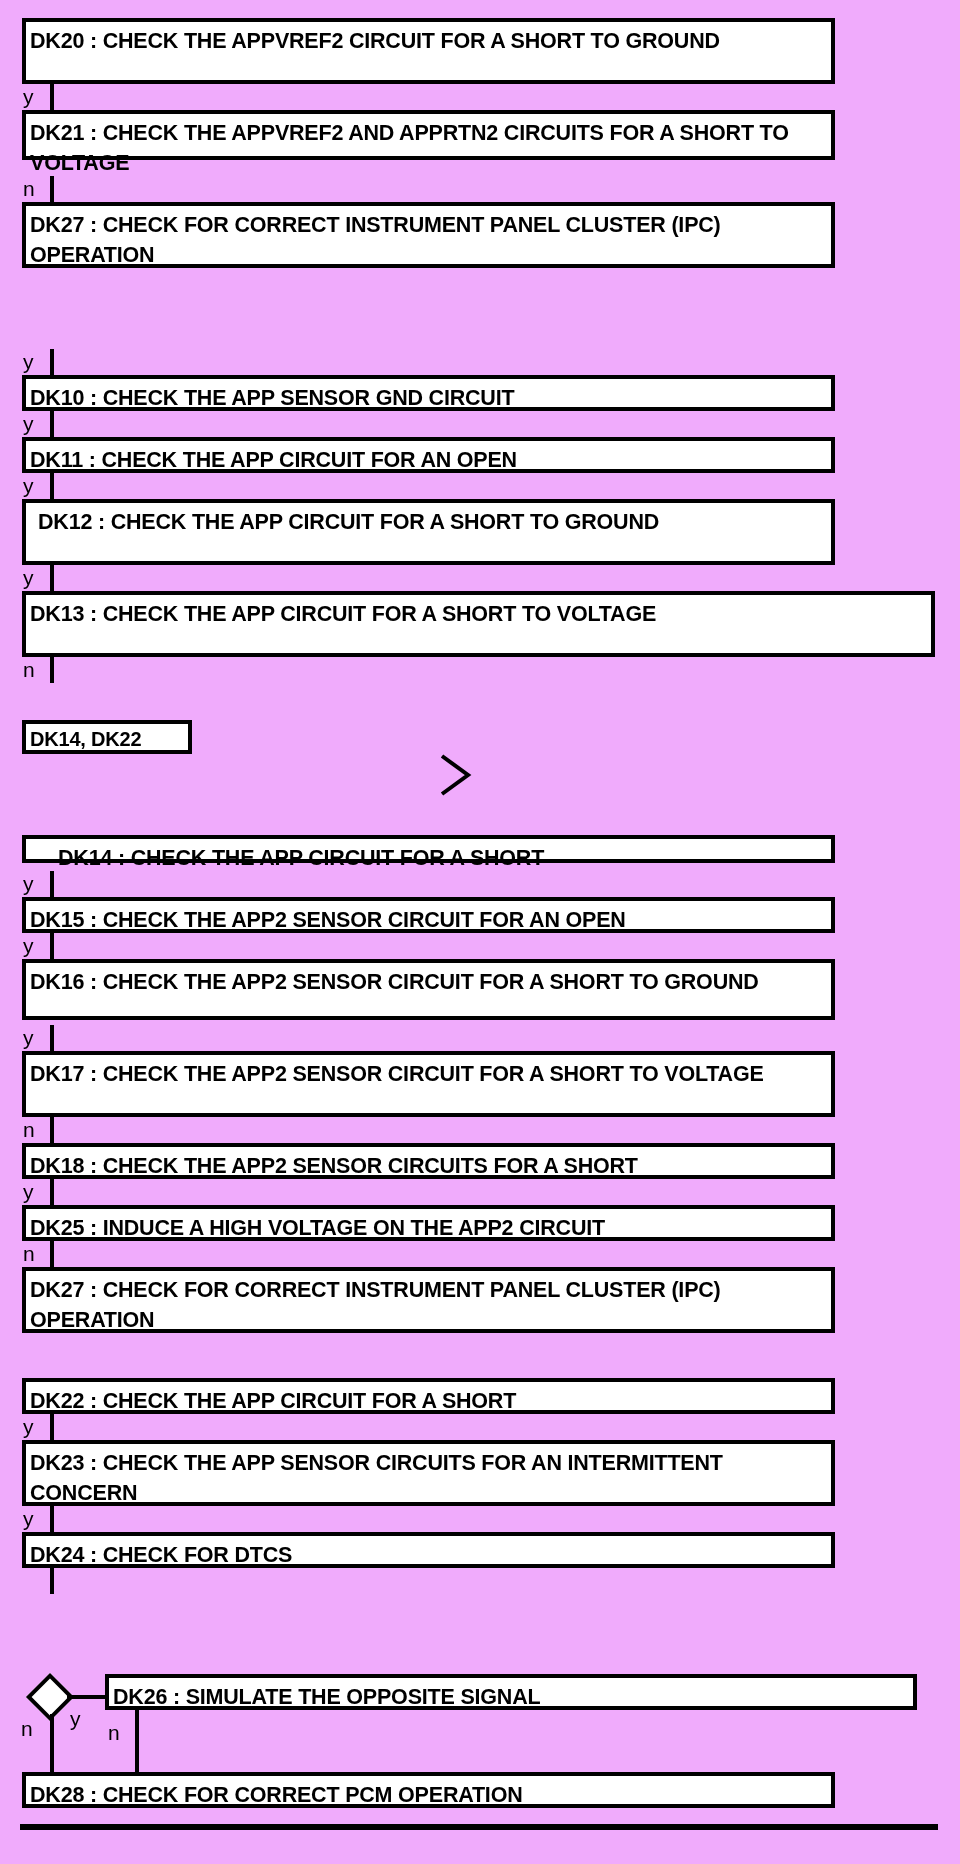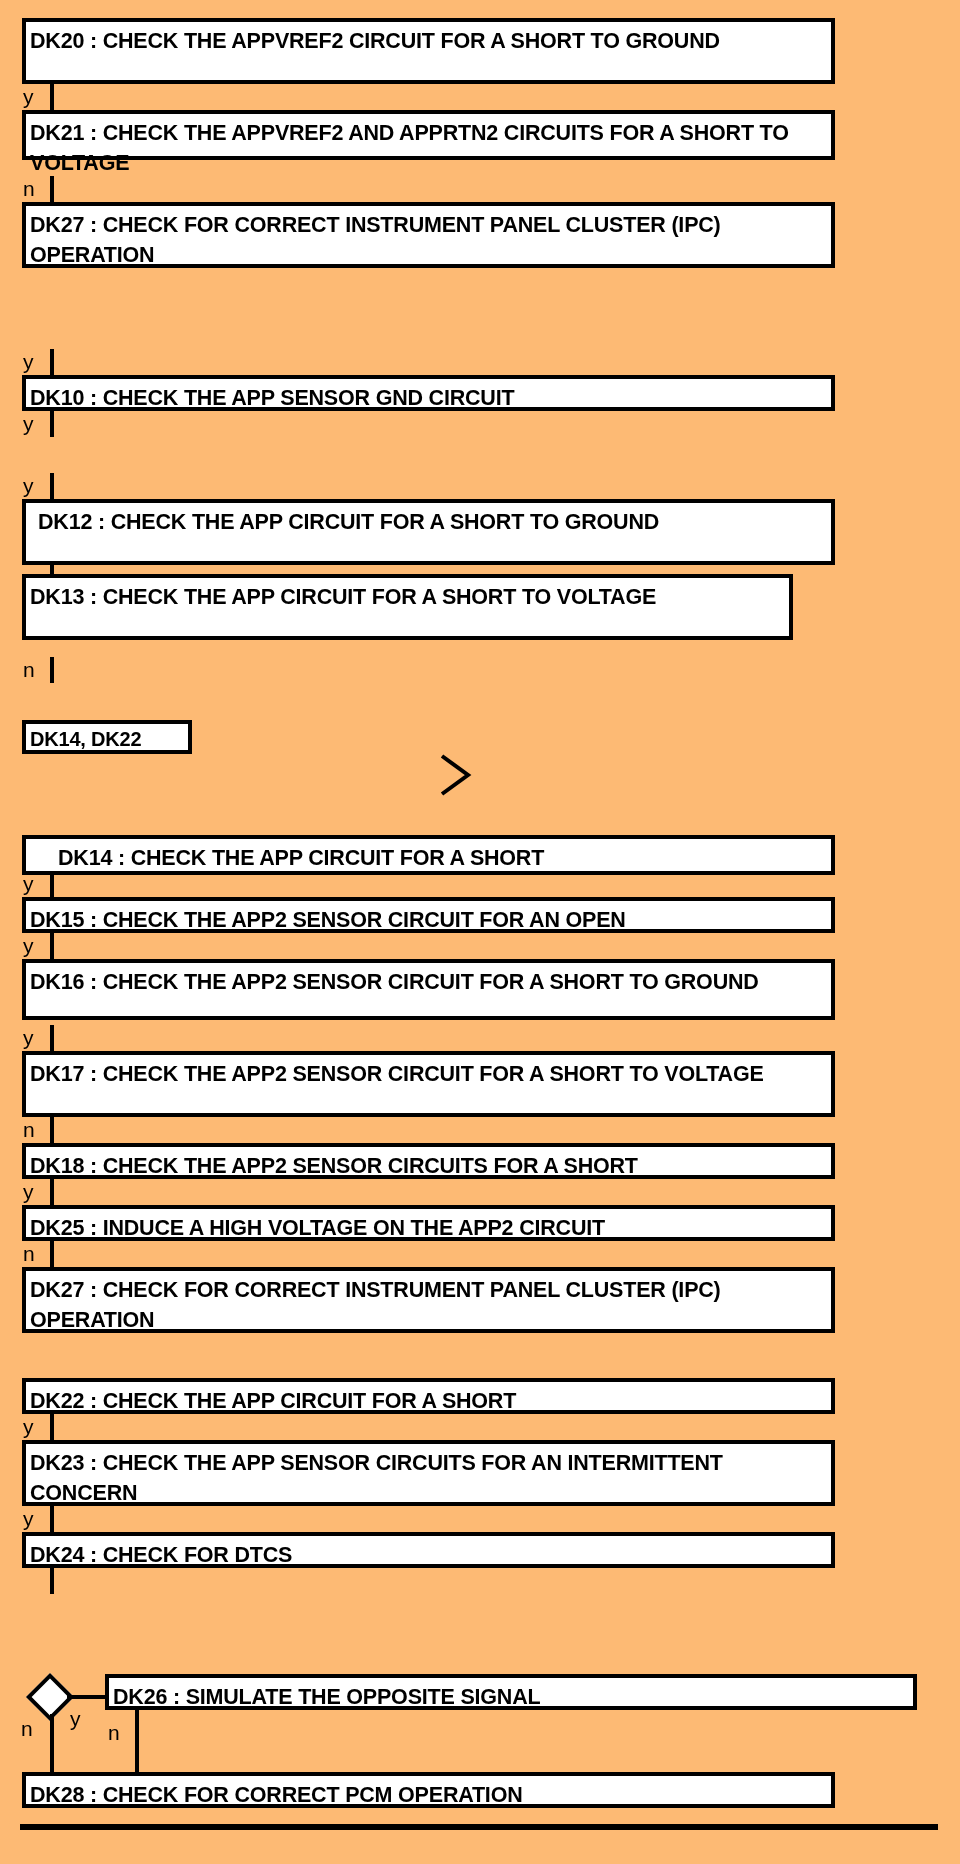--- a/index.html
+++ b/index.html
@@ -14,7 +14,7 @@
     position: relative;
     width: 960px;
     height: 1864px;
-    background: #fdba74;
+    background: #f0abfc;
     overflow: hidden;
   }
   .node {

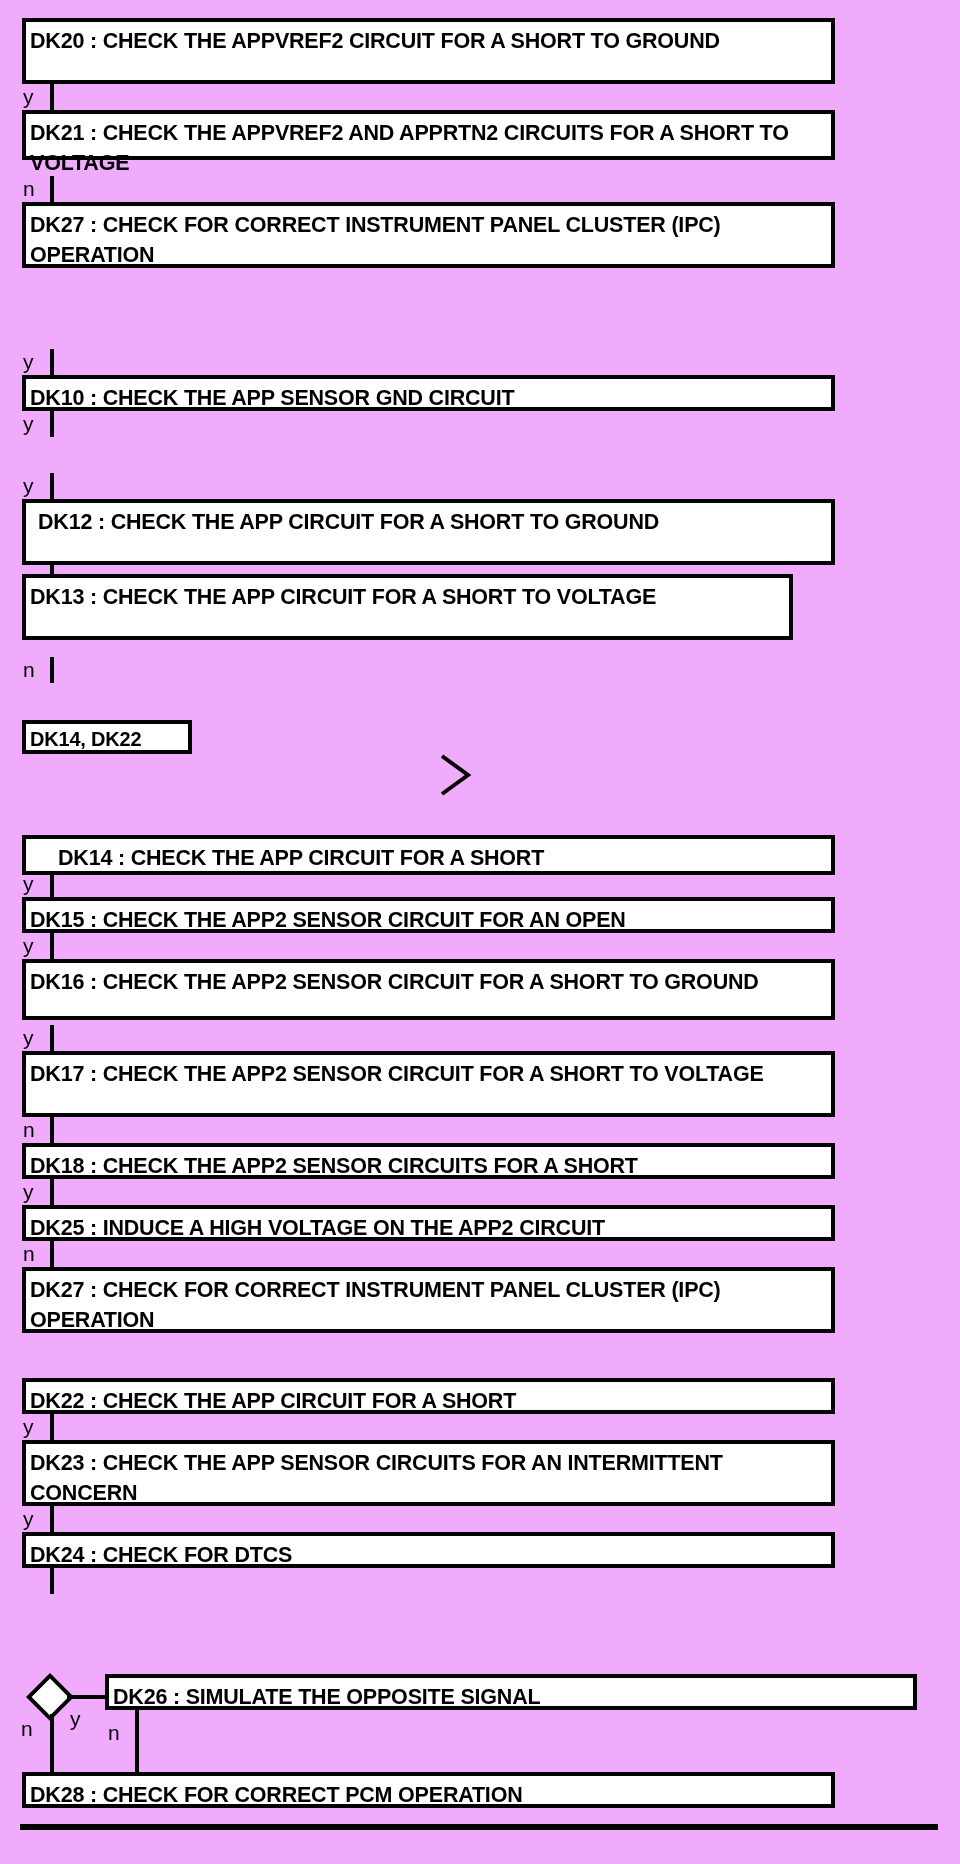--- a/index.html
+++ b/index.html
@@ -97,6 +97,7 @@
   <div class="vline" style="left:50px; top:411px; height:26px;"></div>
   <div class="edge-label" style="left:23px; top:413px;">y</div>
 
+  <div class="node" style="left:22px; top:437px; width:813px; height:36px;">DK11 : CHECK THE APP CIRCUIT FOR AN OPEN</div>
 
   <div class="vline" style="left:50px; top:473px; height:26px;"></div>
   <div class="edge-label" style="left:23px; top:475px;">y</div>

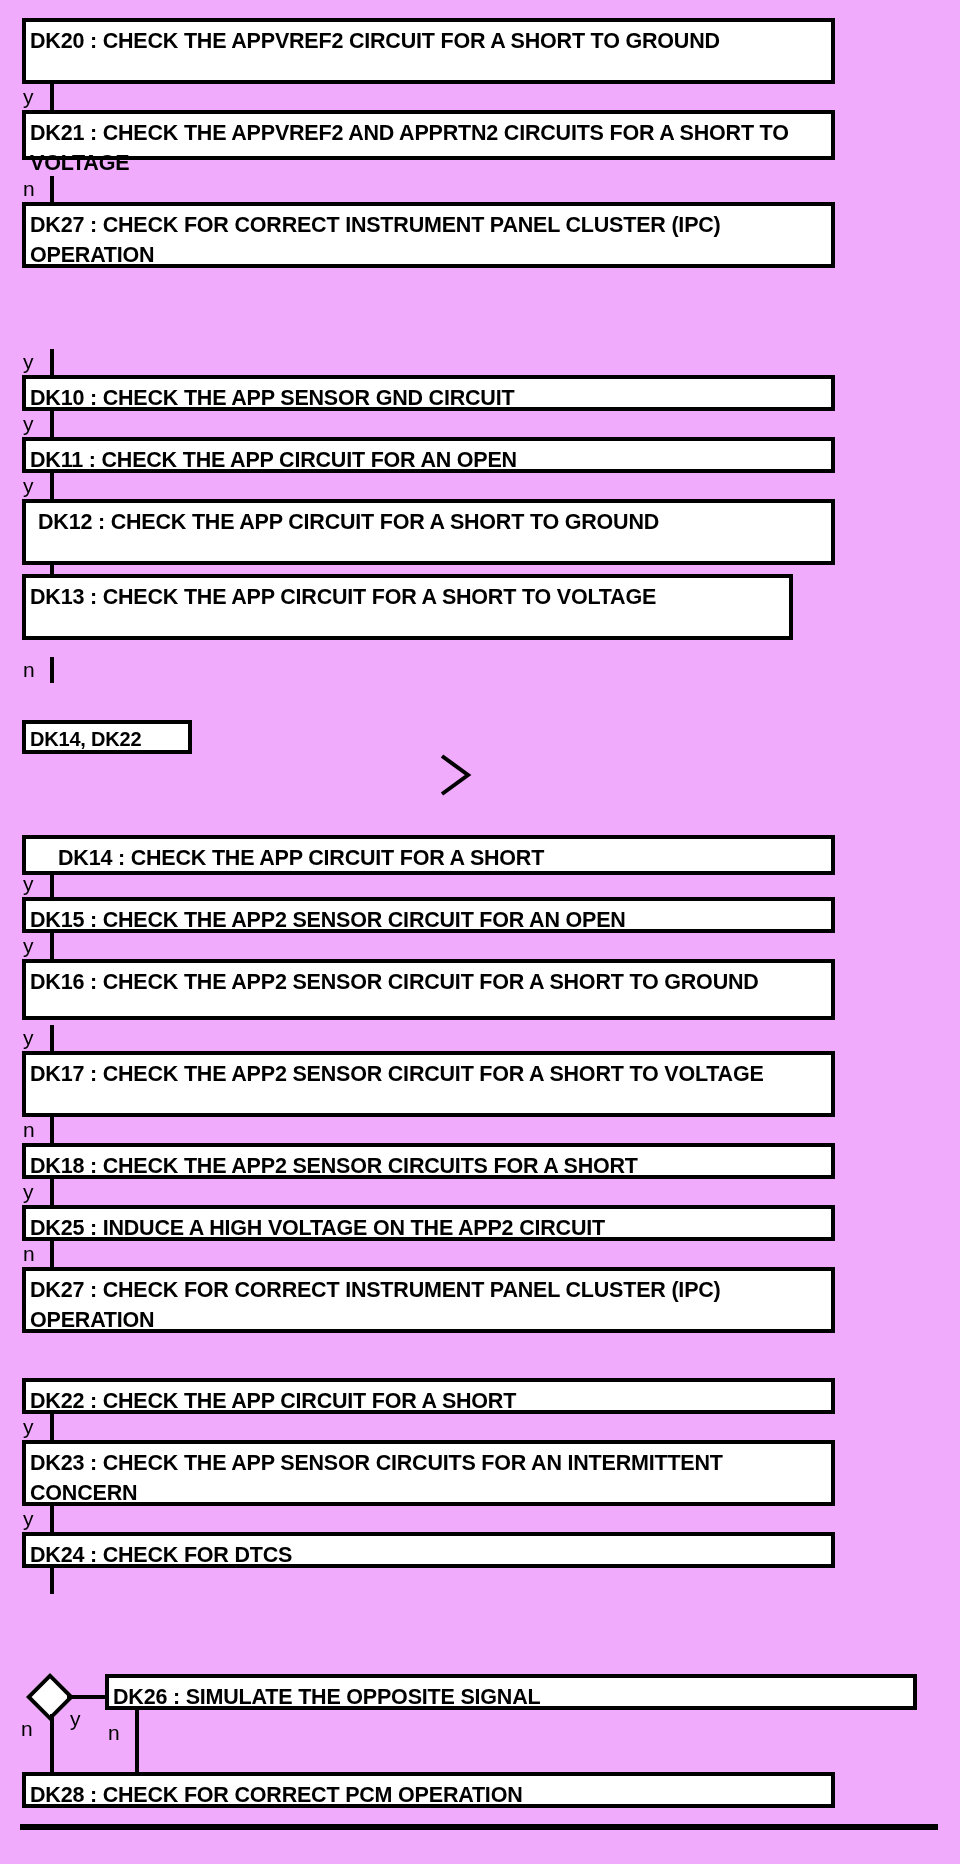--- a/index.html
+++ b/index.html
@@ -107,7 +107,7 @@
   <div class="vline" style="left:50px; top:565px; height:26px;"></div>
   <div class="edge-label" style="left:23px; top:567px;">y</div>
 
-  <div class="node" style="left:22px; top:574px; width:771px; height:66px;">DK13 : CHECK THE APP CIRCUIT FOR A SHORT TO VOLTAGE</div>
+  <div class="node" style="left:22px; top:591px; width:913px; height:66px;">DK13 : CHECK THE APP CIRCUIT FOR A SHORT TO VOLTAGE</div>
 
   <div class="vline" style="left:50px; top:657px; height:26px;"></div>
   <div class="edge-label" style="left:23px; top:659px;">n</div>

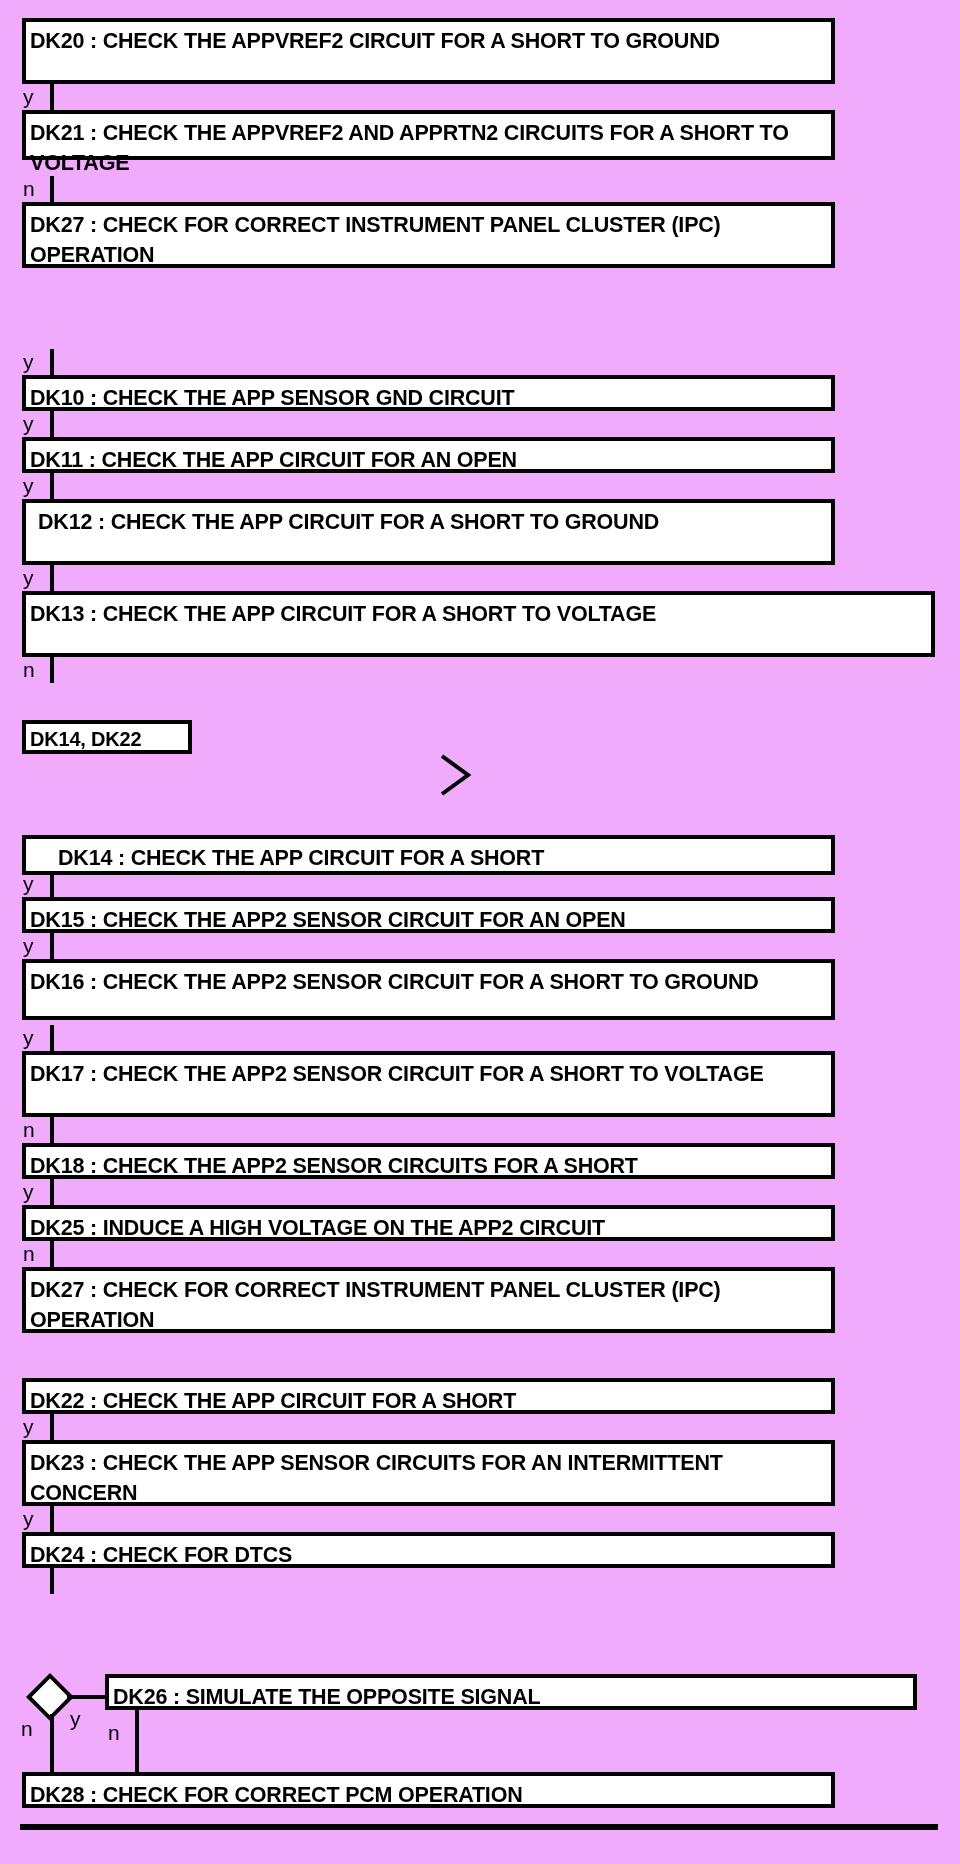--- a/index.html
+++ b/index.html
@@ -120,7 +120,7 @@
     </svg>
   </div>
 
-  <div class="node" style="left:22px; top:835px; width:813px; height:40px;padding-left:32px;">DK14 : CHECK THE APP CIRCUIT FOR A SHORT</div>
+  <div class="node" style="left:22px; top:835px; width:813px; height:28px;padding-left:32px;">DK14 : CHECK THE APP CIRCUIT FOR A SHORT</div>
 
   <div class="vline" style="left:50px; top:871px; height:26px;"></div>
   <div class="edge-label" style="left:23px; top:873px;">y</div>

